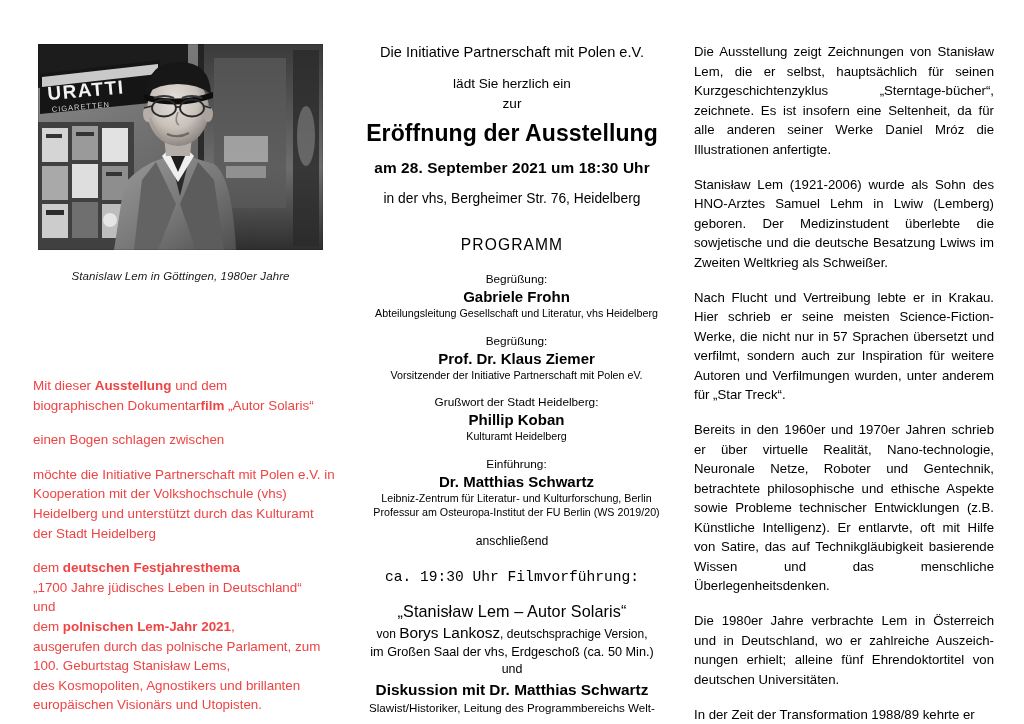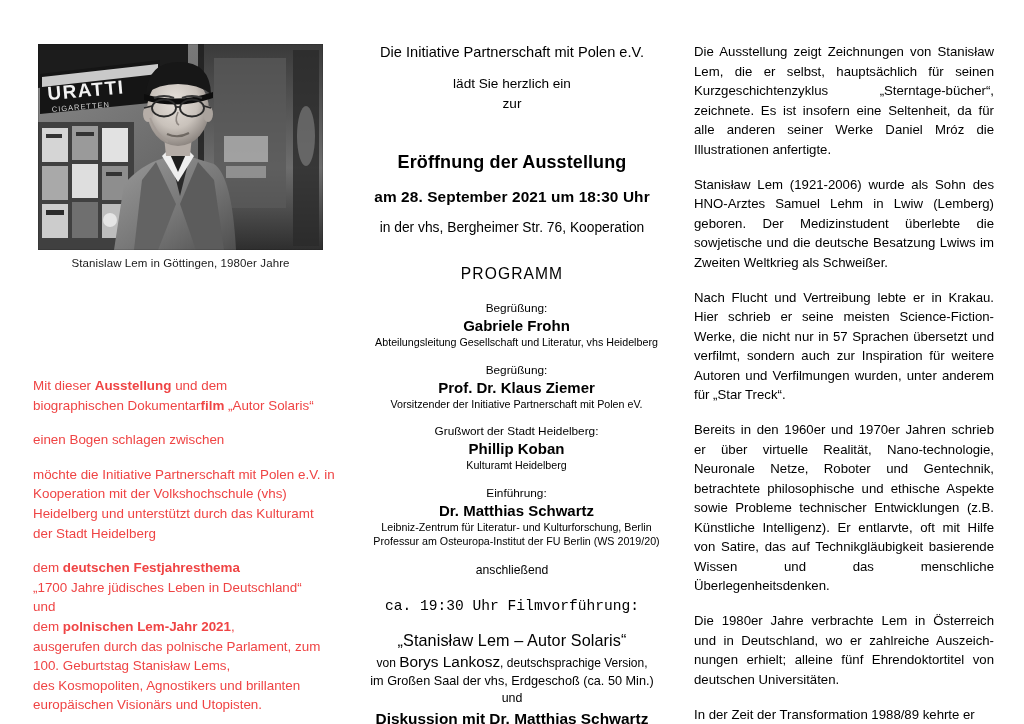--- a/index.html
+++ b/index.html
@@ -81,9 +81,9 @@
     line-height: 20px;
   }
   .m-title {
-    font-size: 18px;
+    font-size: 23px;
     font-weight: bold;
-    margin-top: 36px;
+    margin-top: 7px;
     line-height: 24px;
     letter-spacing: .1px;
   }

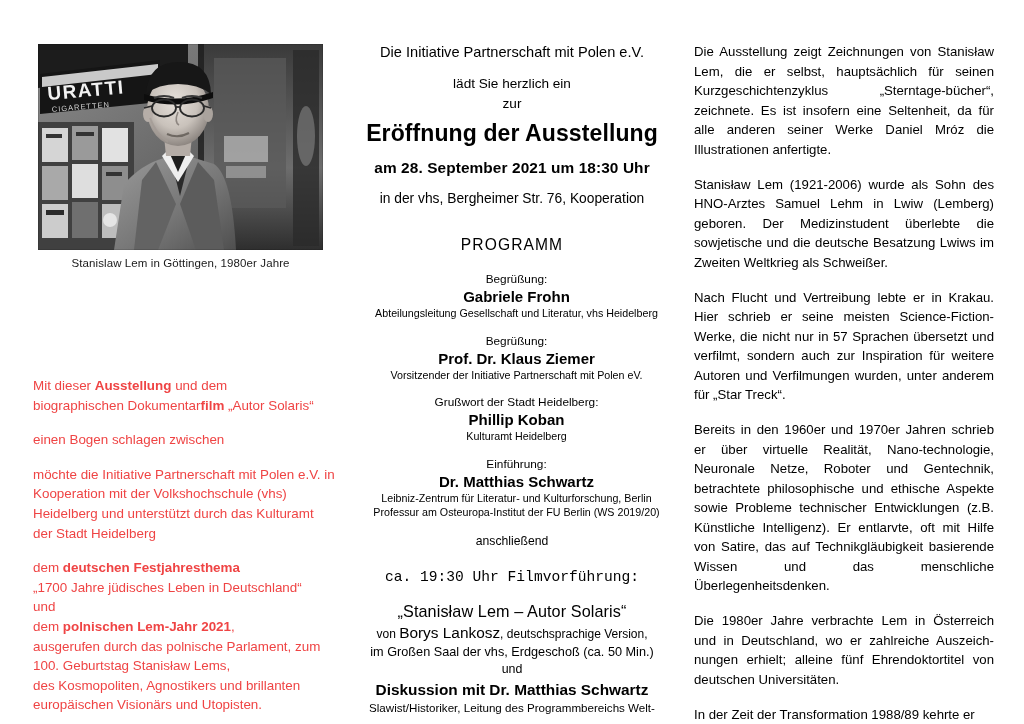--- a/index.html
+++ b/index.html
@@ -320,7 +320,7 @@
 
     <div class="m-title">Eröffnung der Ausstellung</div>
     <div class="m-date">am 28. September 2021 um 18:30 Uhr</div>
-    <div class="m-venue">in der vhs, Bergheimer Str. 76, Kooperation</div>
+    <div class="m-venue">in der vhs, Bergheimer Str. 76, Heidelberg</div>
 
     <div class="m-programm">PROGRAMM</div>
 

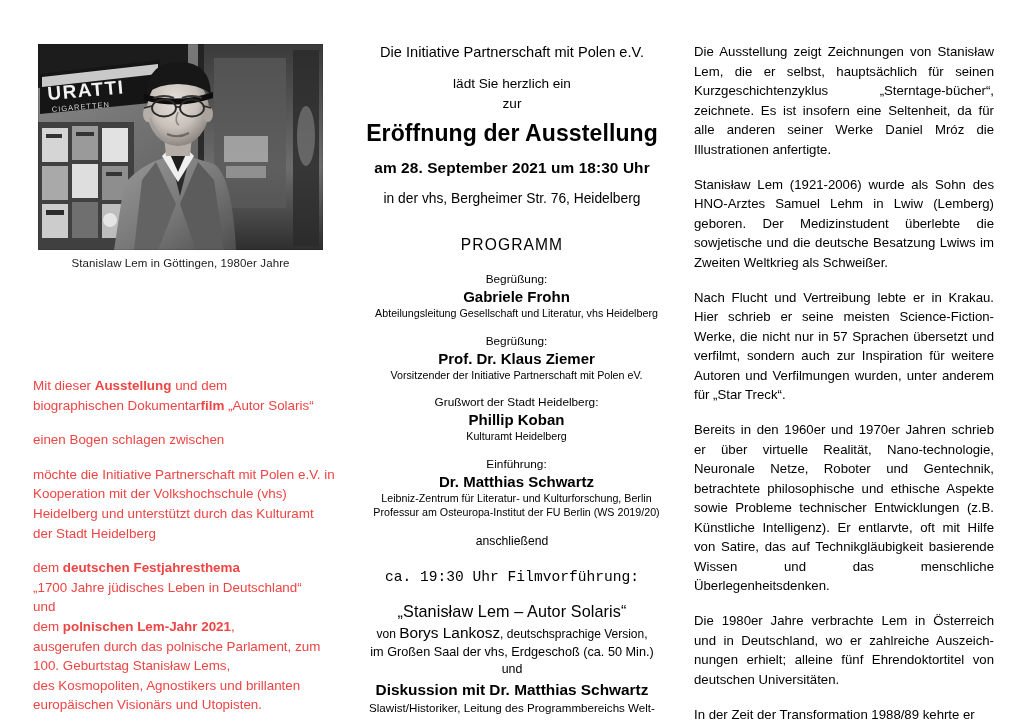--- a/index.html
+++ b/index.html
@@ -37,9 +37,10 @@
   }
   .photo-canvas { position: absolute; inset: 0; }
   .caption {
-    margin-top: 7px;
+    margin-top: 20px;
     text-align: center;
     font-size: 11.5px;
+    font-style: italic;
     color: #1a1a1a;
     letter-spacing: .1px;
   }

